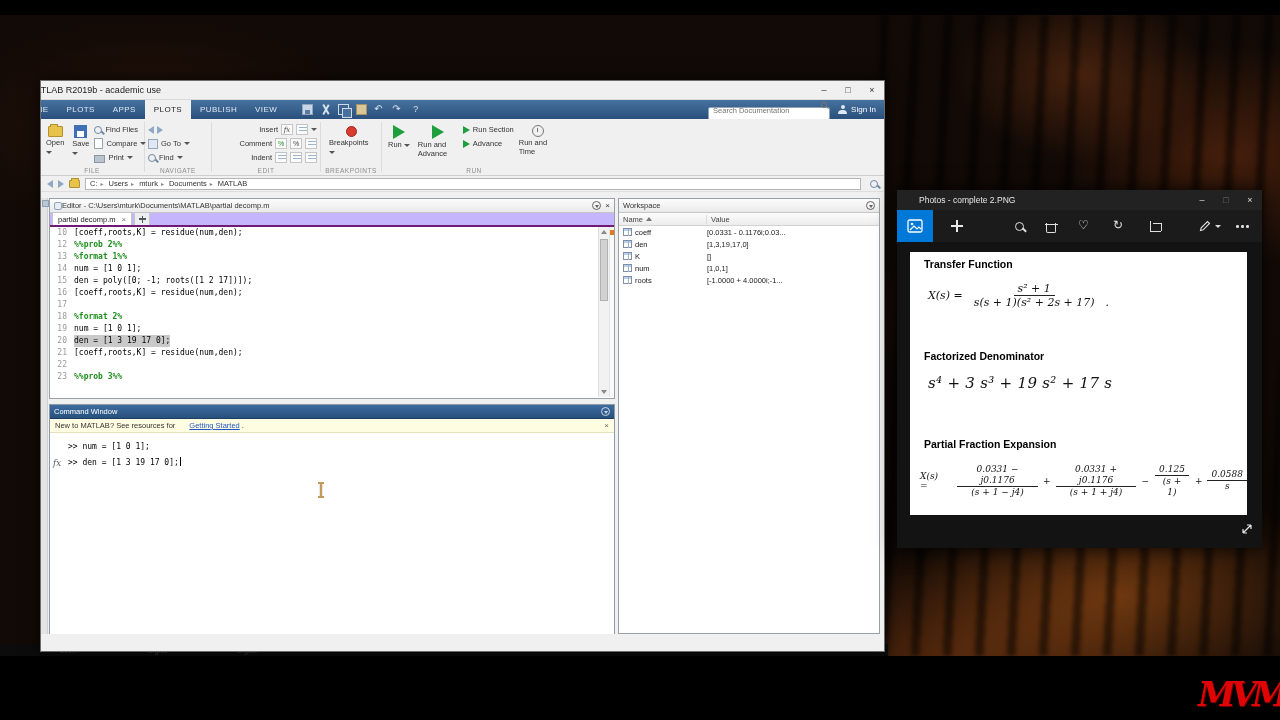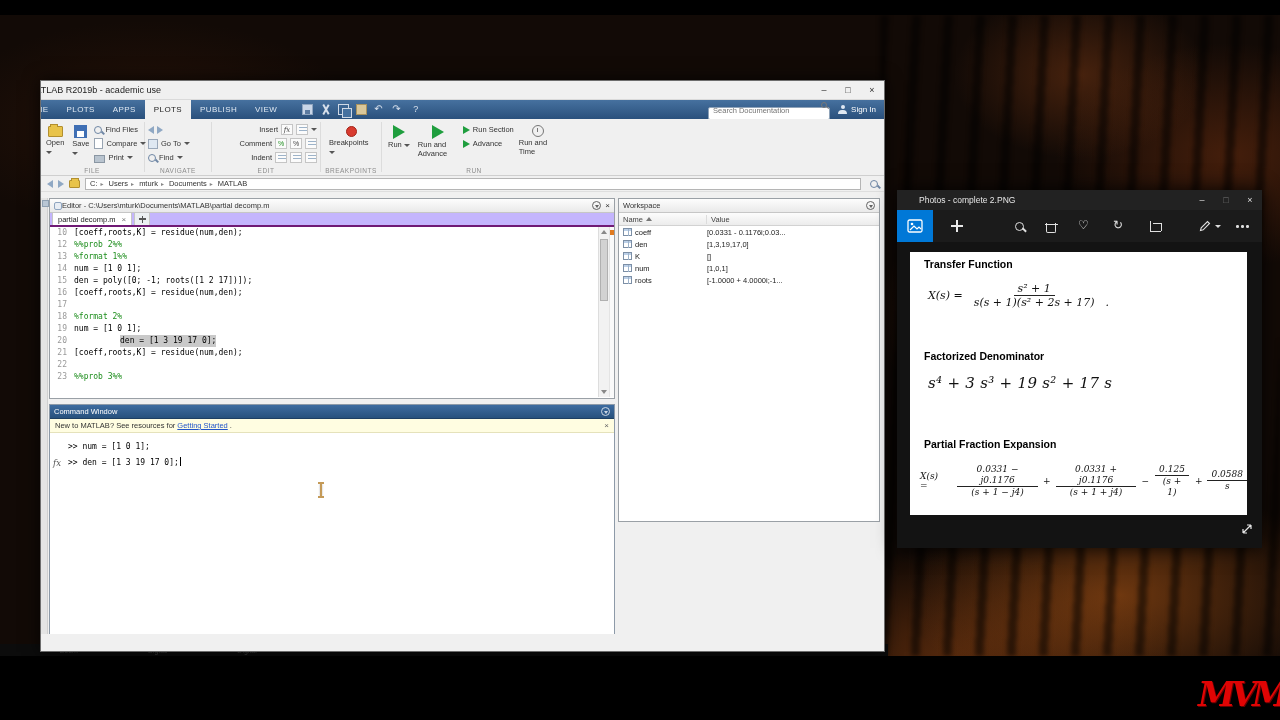--- a/index.html
+++ b/index.html
@@ -135,7 +135,7 @@
 .anno .mark{position:absolute;top:3px;left:0;width:5px;height:5px;background:#e07a1f;}
 
 
-.ws{left:577px;top:117px;width:262px;height:324px;}
+.ws{left:577px;top:117px;width:262px;height:436px;}
 .ws-cols{height:13px;display:flex;background:linear-gradient(#fcfcfc,#ececec);border-bottom:1px solid #d2d2d2;font-size:7.5px;color:#444;align-items:center;}
 .ws-cols .c1{width:88px;padding-left:4px;border-right:1px solid #dcdcdc;display:flex;align-items:center;gap:3px;}
 .ws-cols .c2{padding-left:4px;}

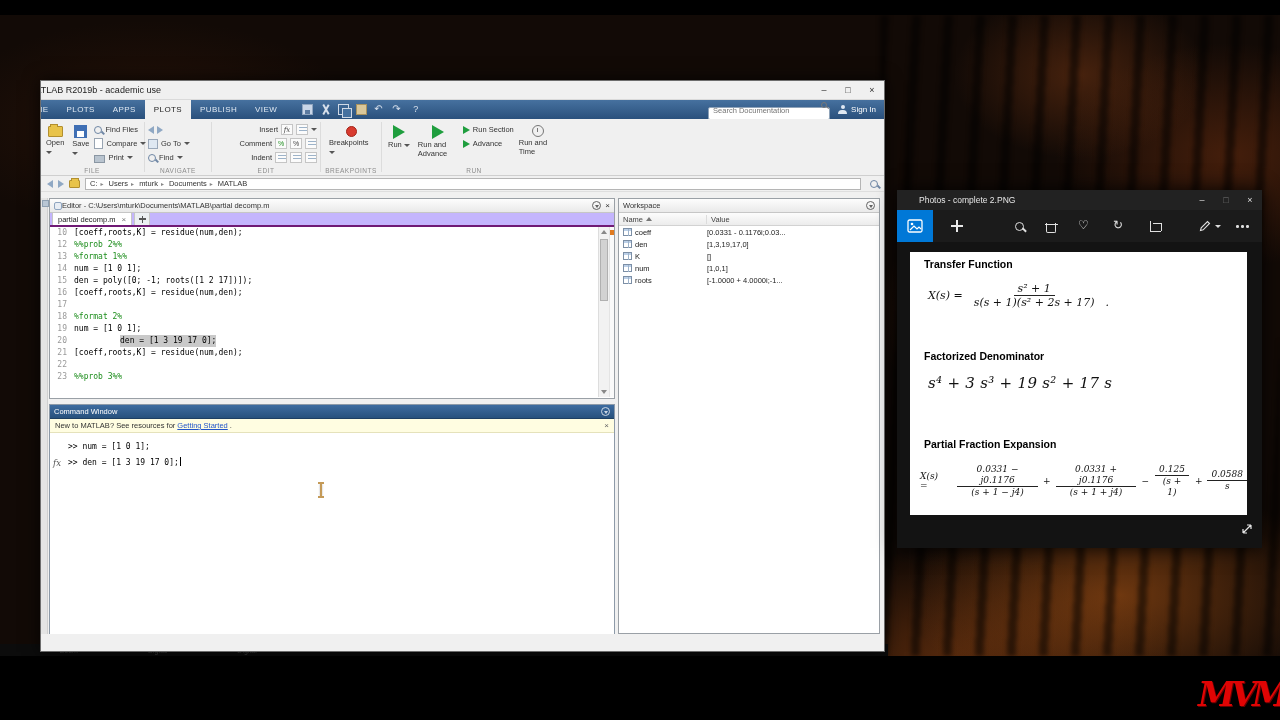--- a/index.html
+++ b/index.html
@@ -124,7 +124,7 @@
 .cl{display:flex;height:12px;line-height:12px;}
 .cl .ln{width:24px;text-align:right;padding-right:7px;color:#999;flex:none;}
 .code-text{white-space:pre;color:#000;}
-.code-text.comment{color:#1e8e1e;}
+.code-text.comment{color:#1e8e1e;font-weight:bold;}
 .code-text.selected{background:#c9c9c9;margin-left:46px;}
 .vscroll{position:absolute;right:5px;top:0;bottom:0;width:11px;background:#f2f2f2;border-left:1px solid #ddd;}
 .varr{position:absolute;left:2px;width:0;height:0;border-left:3.5px solid transparent;border-right:3.5px solid transparent;}

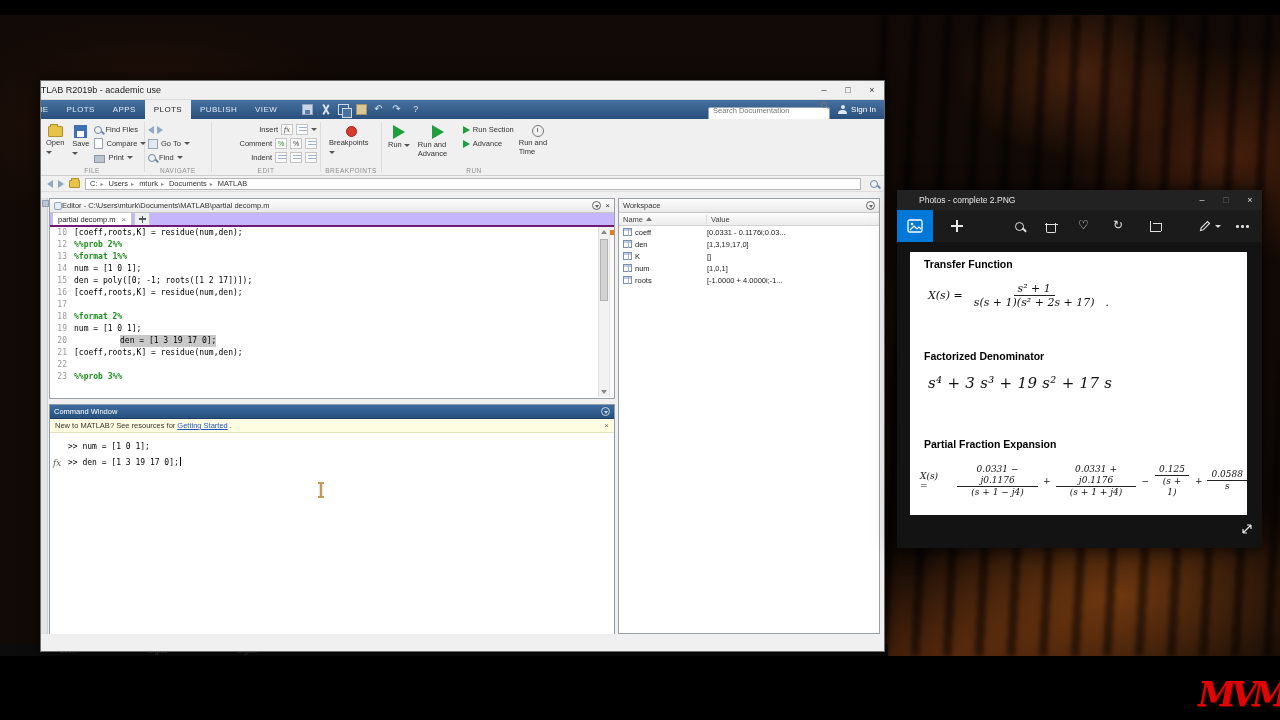--- a/index.html
+++ b/index.html
@@ -125,7 +125,7 @@
 .cl .ln{width:24px;text-align:right;padding-right:7px;color:#999;flex:none;}
 .code-text{white-space:pre;color:#000;}
 .code-text.comment{color:#1e8e1e;font-weight:bold;}
-.code-text.selected{background:#c9c9c9;margin-left:46px;}
+.code-text.selected{background:#c9c9c9;}
 .vscroll{position:absolute;right:5px;top:0;bottom:0;width:11px;background:#f2f2f2;border-left:1px solid #ddd;}
 .varr{position:absolute;left:2px;width:0;height:0;border-left:3.5px solid transparent;border-right:3.5px solid transparent;}
 .varr.up{top:3px;border-bottom:4px solid #888;}

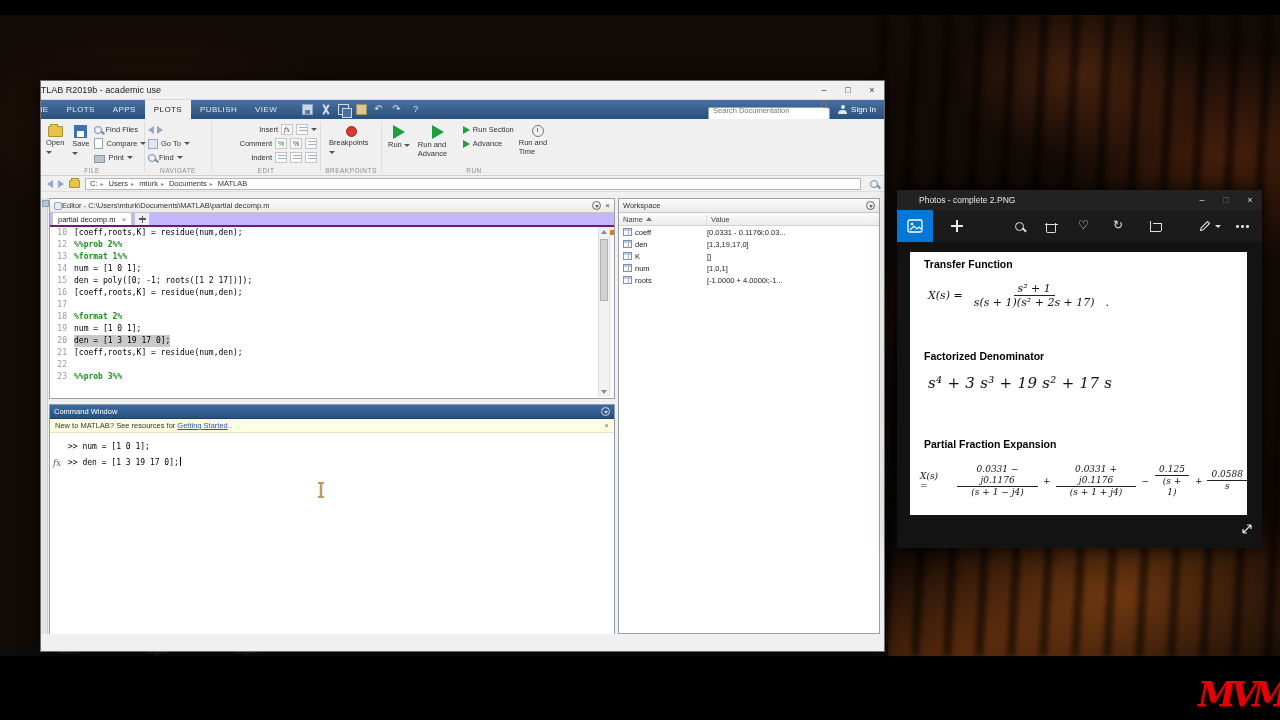--- a/index.html
+++ b/index.html
@@ -150,7 +150,7 @@
 .cw{left:8px;top:323px;width:566px;height:230px;border:1px solid #8d9aa8;}
 .cw-notice{height:14px;background:#fffde1;border-bottom:1px solid #e5e2bb;display:flex;align-items:center;font-size:7.5px;padding:0 5px;color:#333;gap:2px;}
 .cw-notice .nx{margin-left:auto;color:#666;font-size:8px;}
-.cw-notice a{color:#2456c9;text-decoration:underline;}
+.cw-notice a{color:#2456c9;text-decoration:underline;margin-left:12px;}
 .cw-body{position:relative;height:201px;background:#fff;font-family:"DejaVu Sans Mono",monospace;font-size:8px;color:#000;padding:6px 0 0 18px;}
 .cmd-line{height:16px;line-height:16px;white-space:pre;}
 .caret{display:none;width:1px;height:9px;background:#000;vertical-align:-1px;margin-left:1px;}

